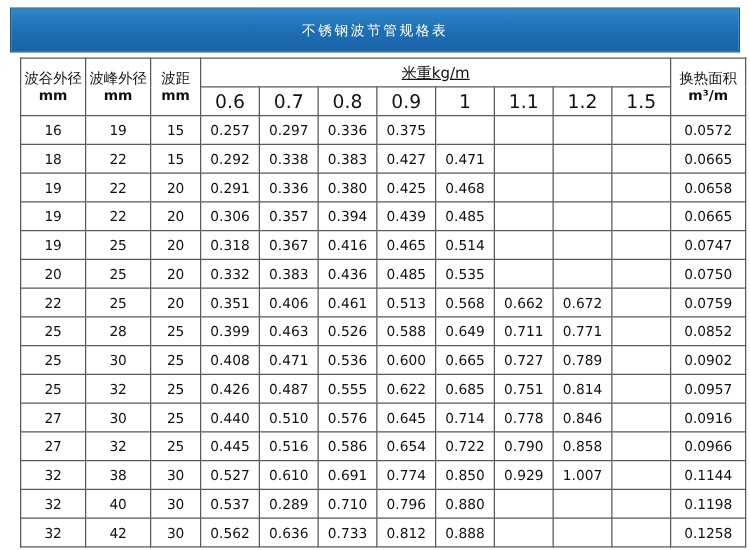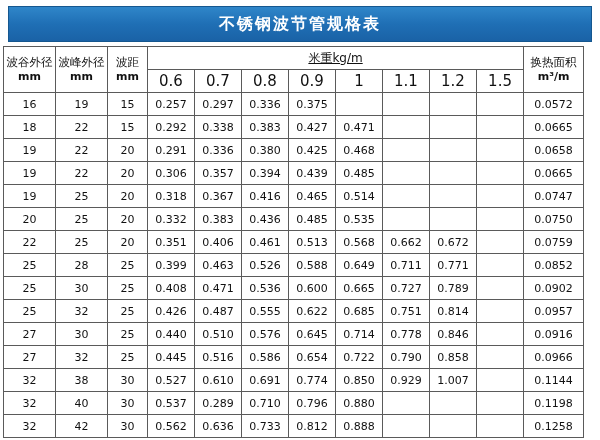--- a/index.html
+++ b/index.html
@@ -30,8 +30,8 @@
   }
   .title-bar .title-text {
     color: #ffffff;
-    font-size: 16px;
-    font-weight: bold;
+    font-size: 11px;
+    font-weight: normal;
     letter-spacing: 2px;
     font-family: "DejaVu Sans", "Liberation Sans", sans-serif;
   }

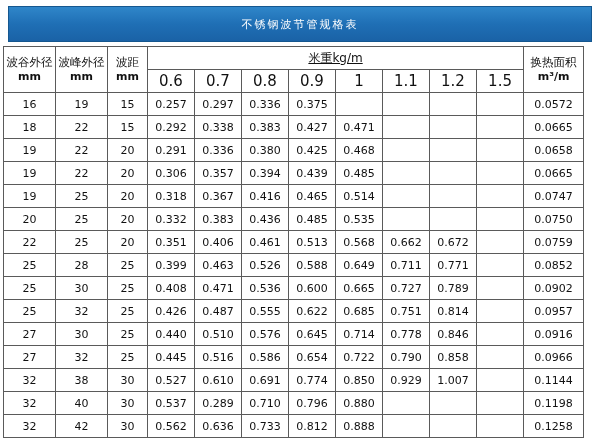--- a/index.html
+++ b/index.html
@@ -37,7 +37,7 @@
   }
   table.spec {
     border-collapse: collapse;
-    margin: 0 3px;
+    margin: 0 16px;
     width: 516px;
     table-layout: fixed;
     font-size: 11px;

